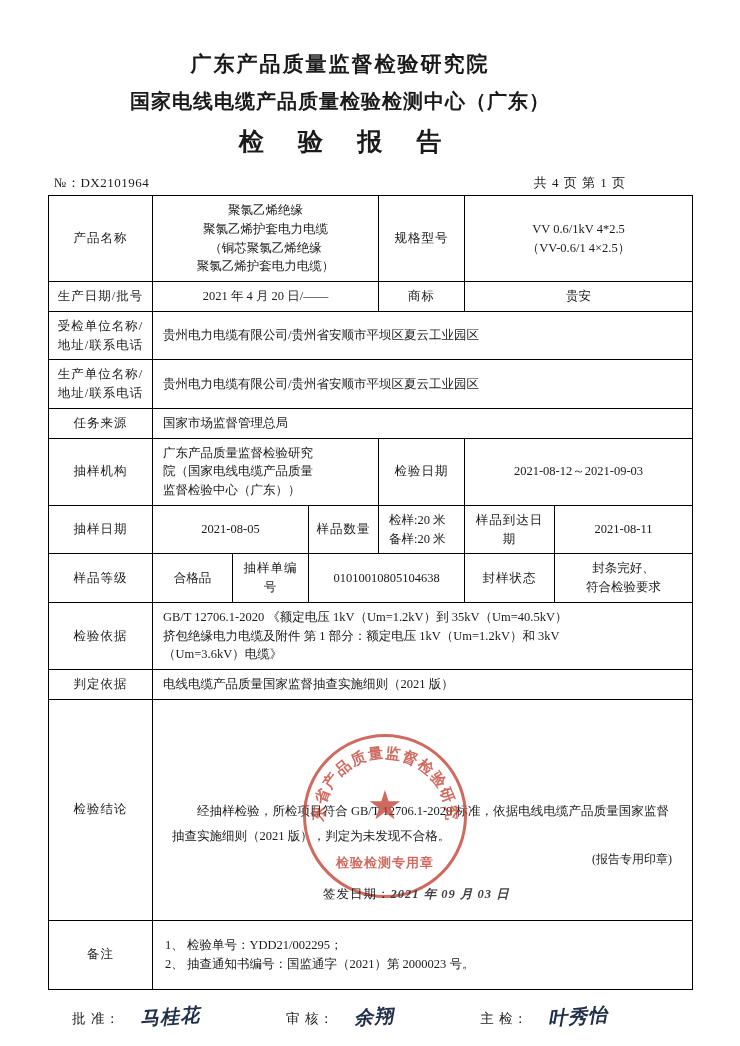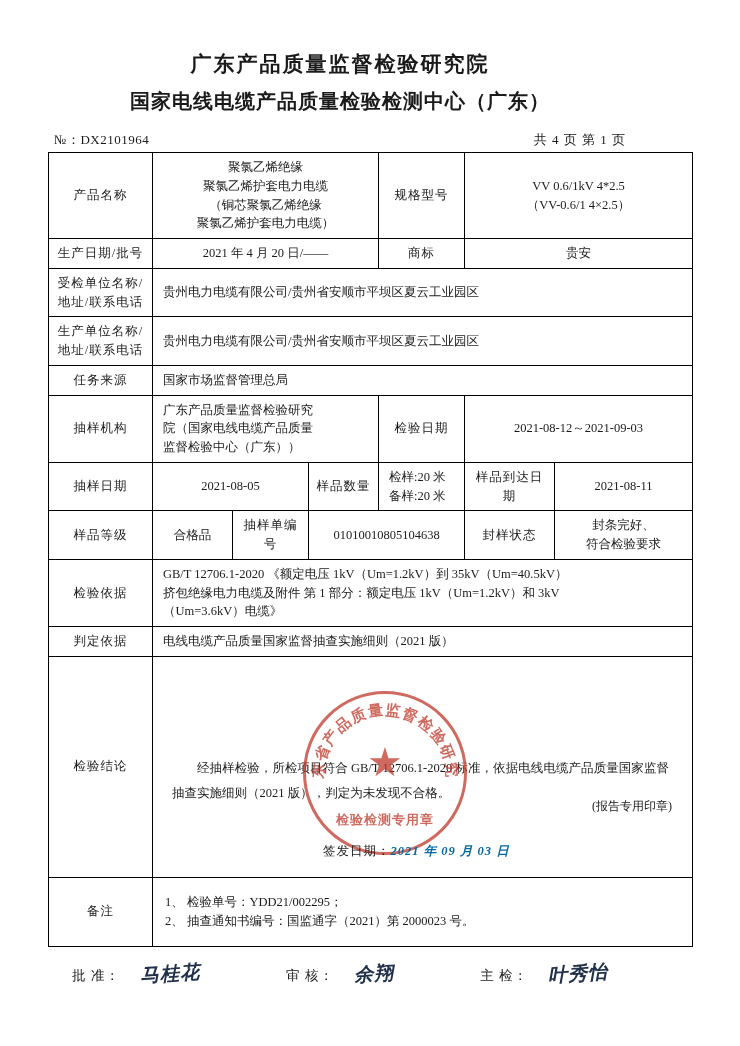--- a/index.html
+++ b/index.html
@@ -201,6 +201,7 @@
 
   <div class="hdr hdr-line1">广东产品质量监督检验研究院</div>
   <div class="hdr hdr-line2">国家电线电缆产品质量检验检测中心（广东）</div>
+  <div class="hdr hdr-line3">检 验 报 告</div>
 
   <div class="meta-row">
     <div class="meta-no">№：DX2101964</div>

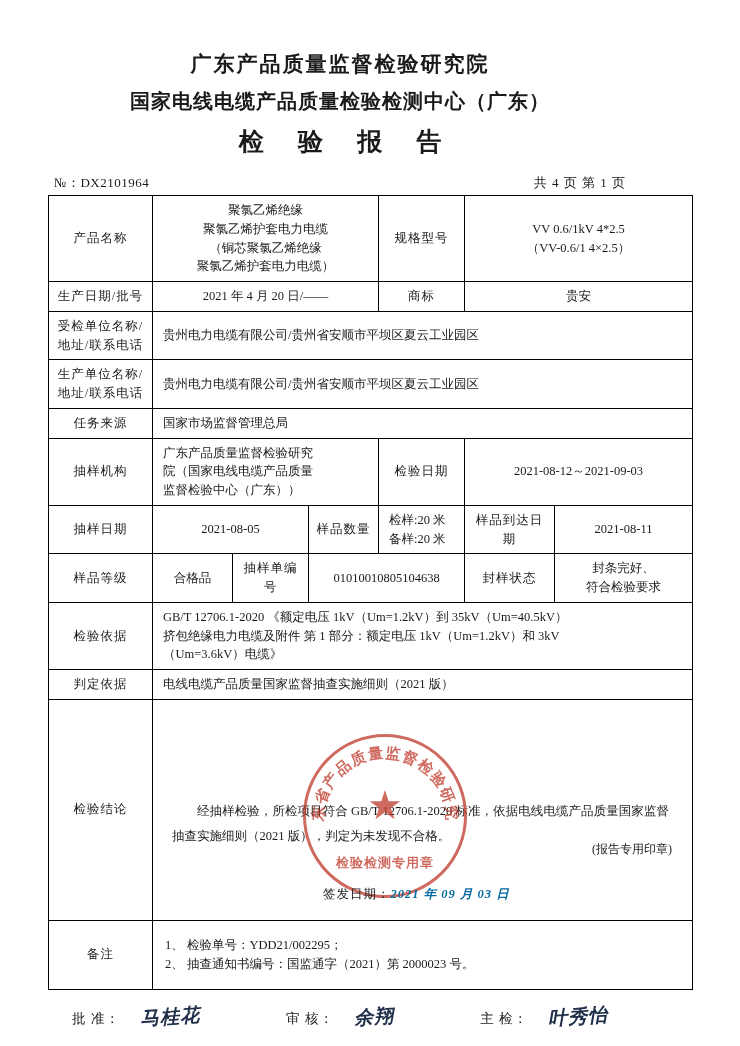--- a/index.html
+++ b/index.html
@@ -114,7 +114,7 @@
   .stamp-note {
     position: absolute;
     right: 20px;
-    bottom: 62px;
+    bottom: 52px;
     font-size: 12px;
   }
   

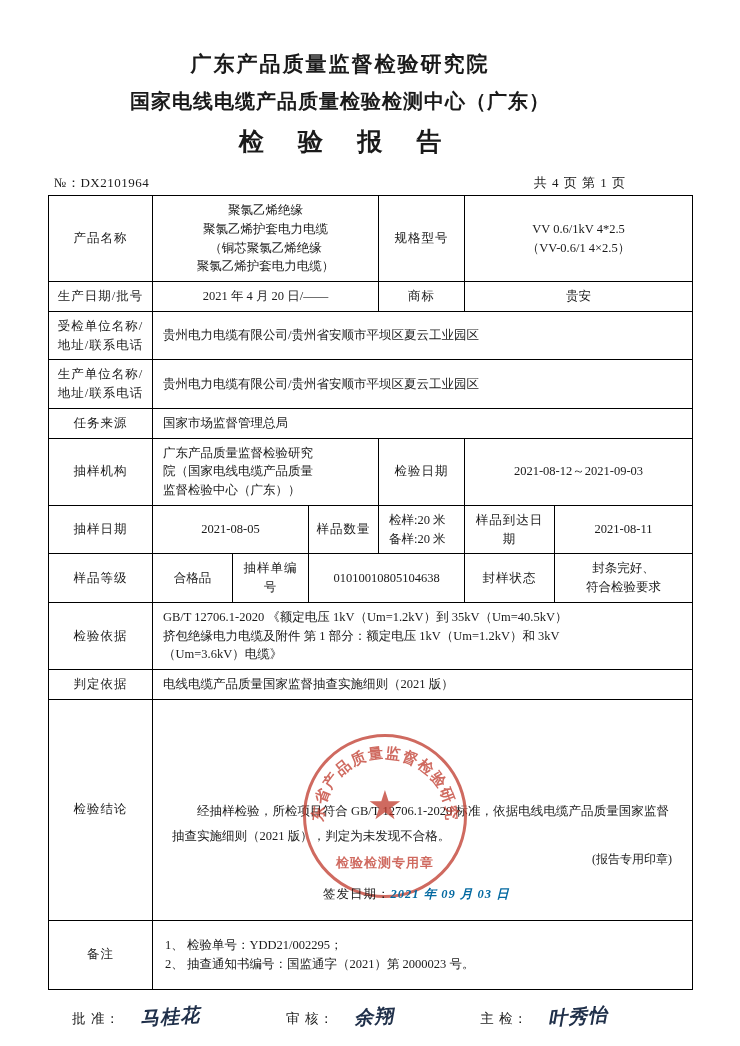--- a/index.html
+++ b/index.html
@@ -189,7 +189,7 @@
     font-weight: bold;
   }
   .date-hand {
-    color: #0369a1;
+    color: #404040;
     font-style: italic;
     font-weight: bold;
   }

